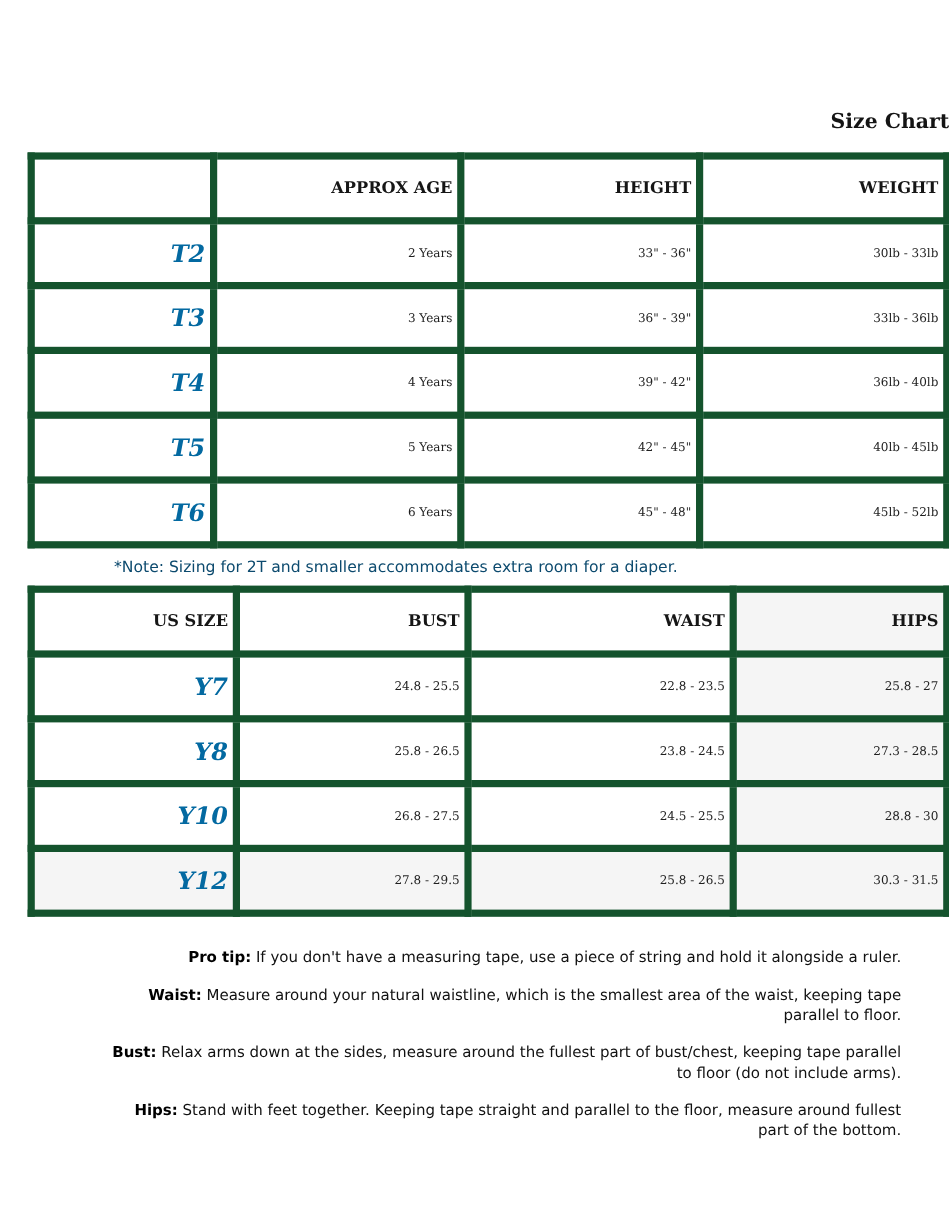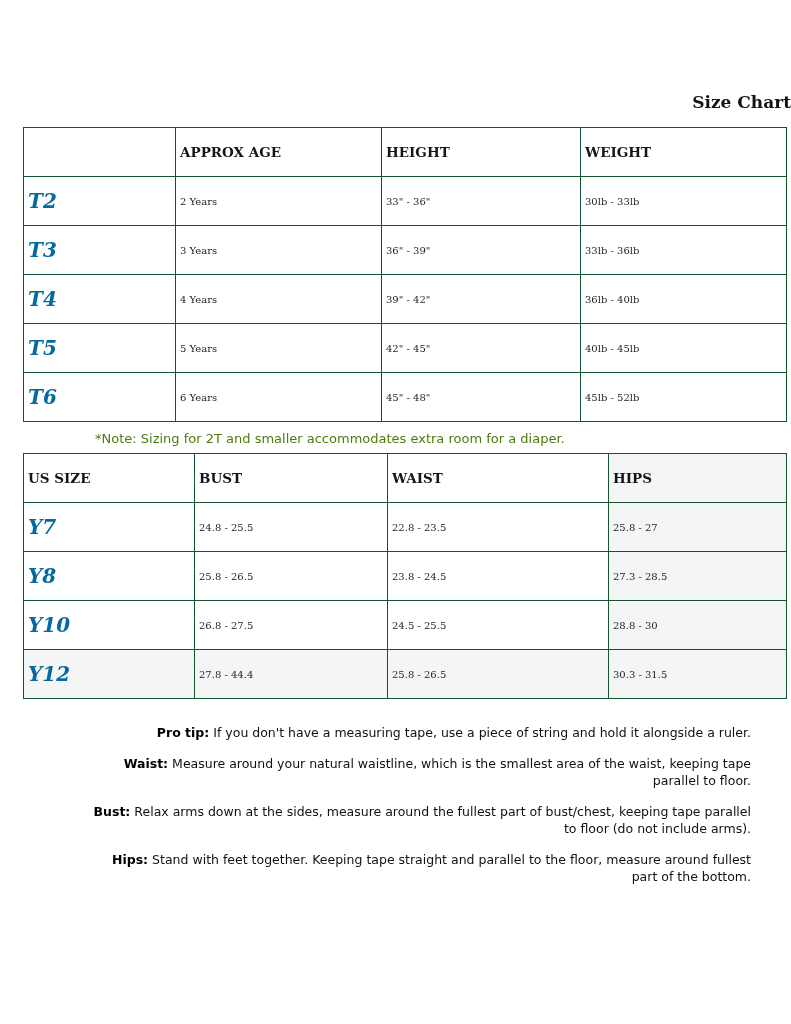--- a/index.html
+++ b/index.html
@@ -35,9 +35,9 @@
   table.size-table.toddler { margin-top: 15px; }
   table.size-table.youth   { margin-top: 0px; }
   .size-table th, .size-table td {
-    border: 1px solid #14532d;
+    border: 6px solid #14532d;
     height: 48px;
-    text-align: left;
+    text-align: right;
     vertical-align: middle;
     padding: 0 4px;
     background: #ffffff;

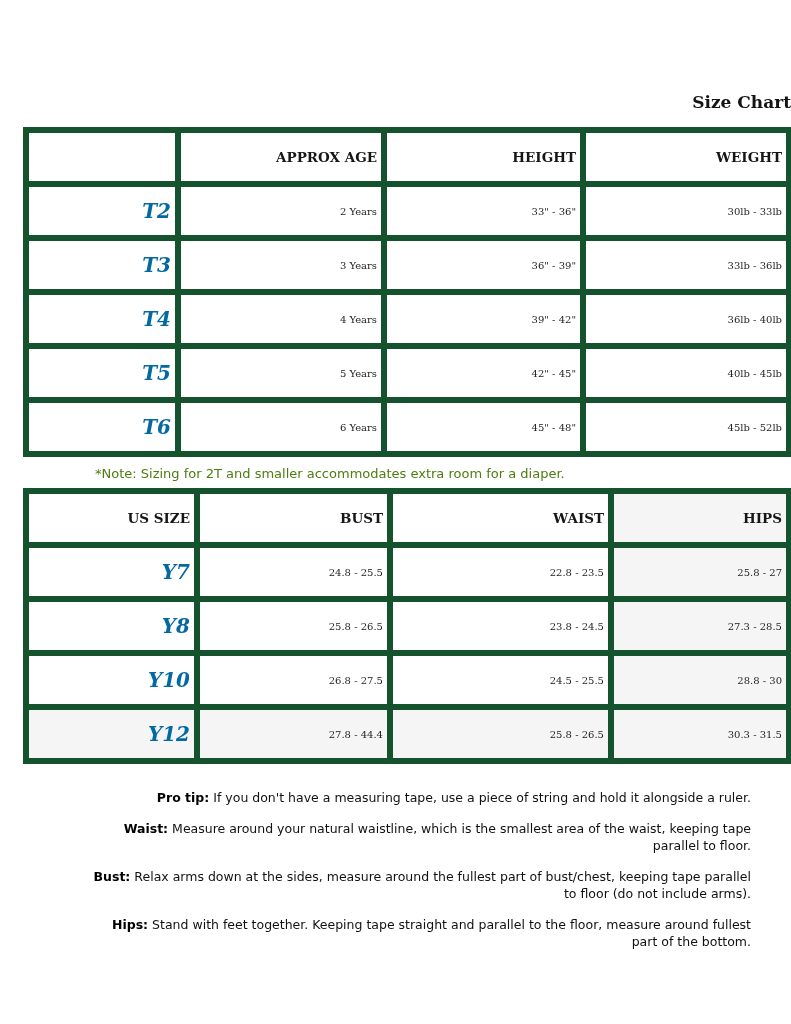--- a/index.html
+++ b/index.html
@@ -68,7 +68,7 @@
     font-family: "DejaVu Sans", "Liberation Sans", sans-serif;
     font-size: 13px;
     line-height: 16px;
-    color: #4d7c0f;
+    color: #0c4a6e;
   }
   .tips {
     margin: 25px 0 0 91px;

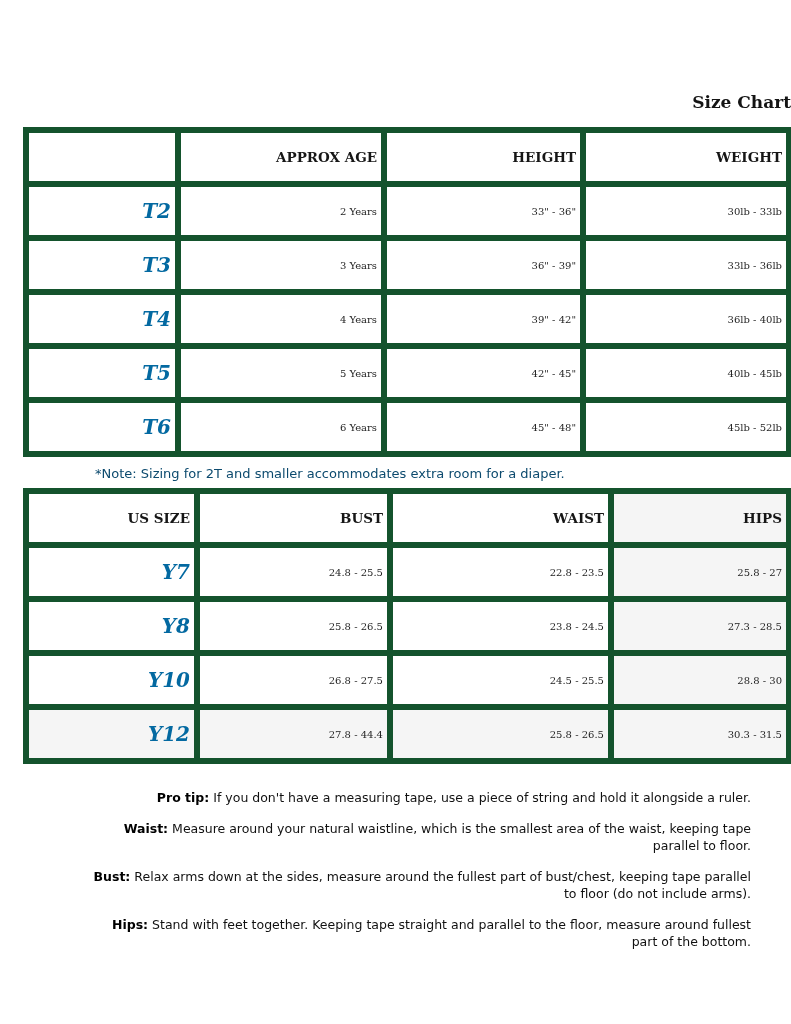--- a/index.html
+++ b/index.html
@@ -175,7 +175,7 @@
       </tr>
       <tr class="shaded">
         <td class="first">Y12</td>
-        <td>27.8 - 44.4</td>
+        <td>27.8 - 29.5</td>
         <td>25.8 - 26.5</td>
         <td>30.3 - 31.5</td>
       </tr>

